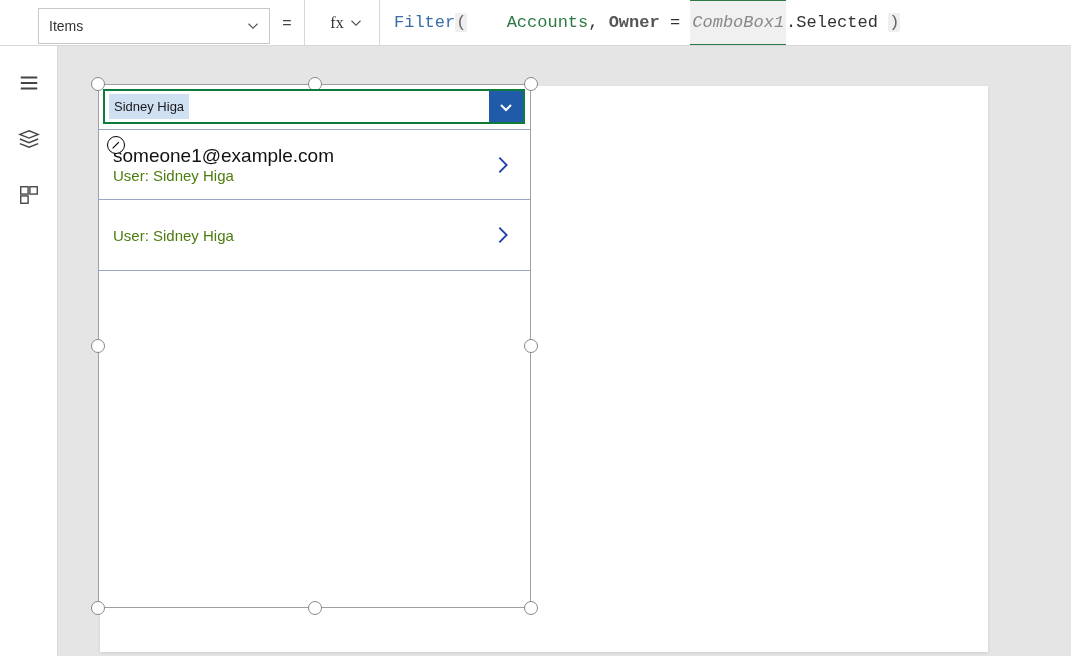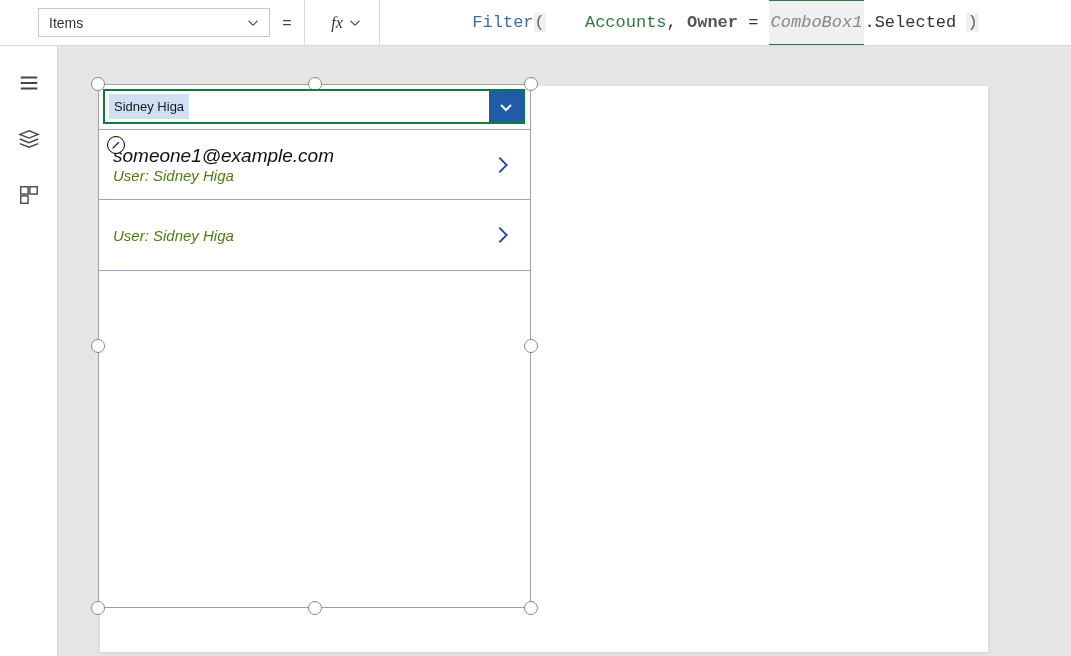--- a/index.html
+++ b/index.html
@@ -26,7 +26,7 @@
     border: 1px solid #c8c8c8;
     display: flex;
     align-items: center;
-    padding: 10px 10px;
+    padding: 17px 10px;
     font-size: 14px;
     color: #333;
     background: #fff;

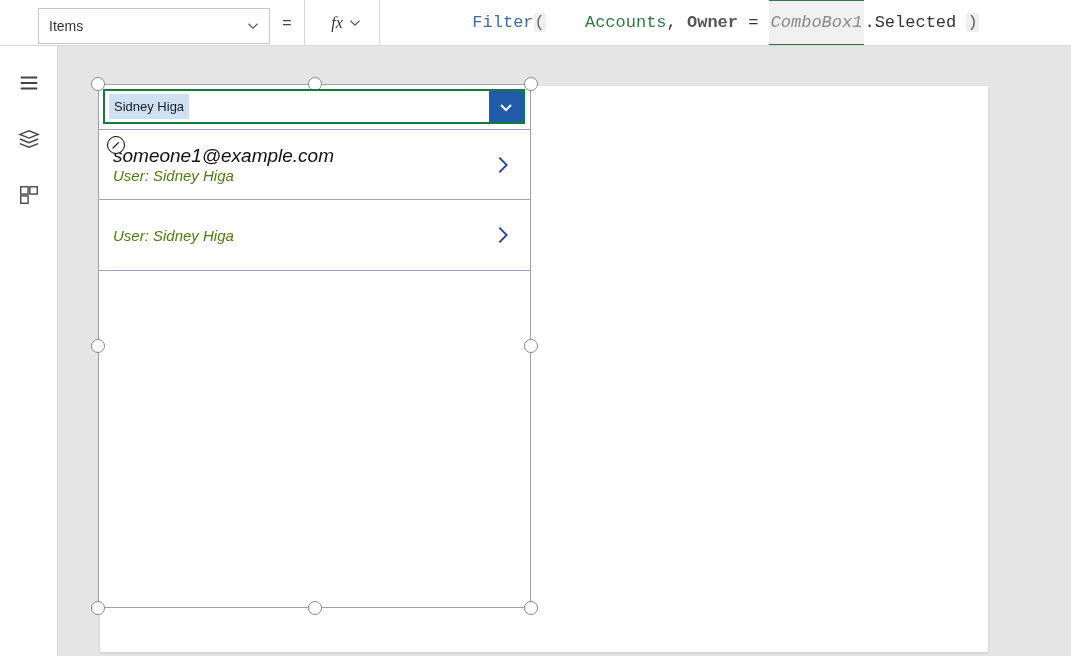--- a/index.html
+++ b/index.html
@@ -53,7 +53,6 @@
     border-right: 1px solid #d8d8d8;
   }
   .fx-text {
-    font-style: italic;
     font-family: Georgia, serif;
     font-size: 16px;
     color: #333;

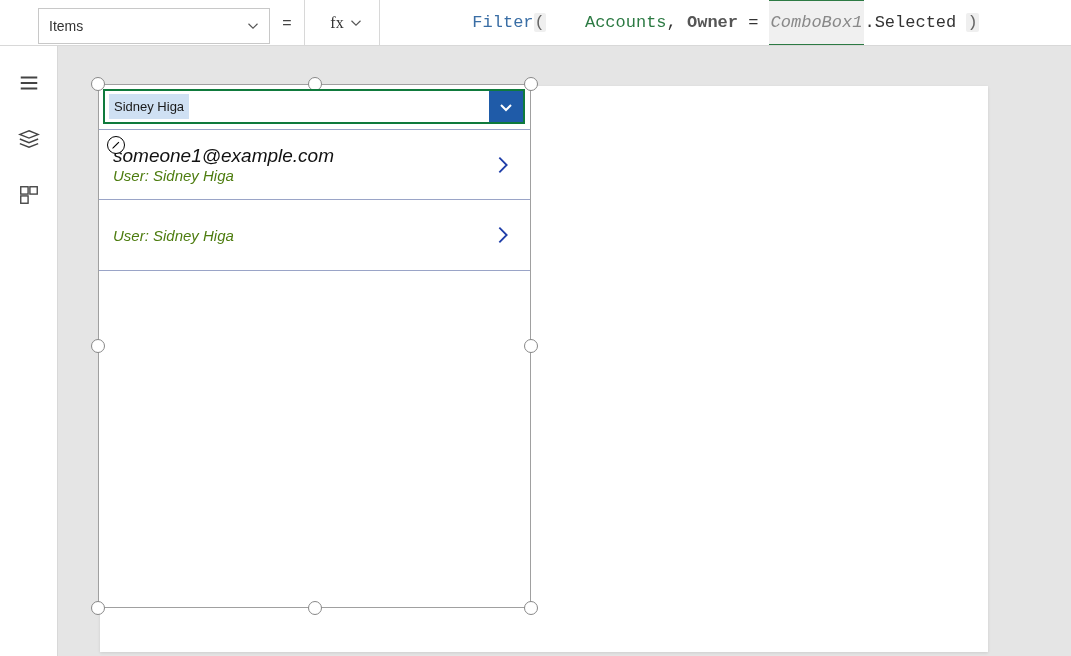--- a/index.html
+++ b/index.html
@@ -67,7 +67,6 @@
     font-size: 17px;
     white-space: pre;
     background: #fff;
-    justify-content: center;
   }
   .tok-fn { color: #3a6ea5; }
   .tok-paren { color: #666; background: #efefef; border-radius: 2px; padding: 0 1px;}

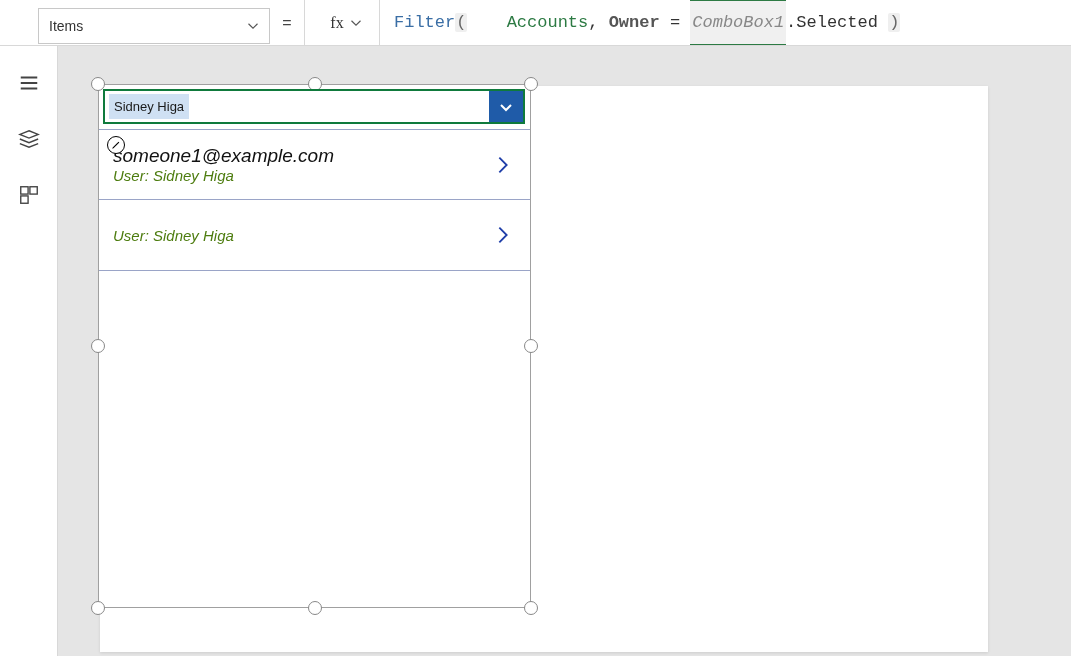--- a/index.html
+++ b/index.html
@@ -179,7 +179,6 @@
     top: 44px;
     left: 0;
     right: 0;
-    font-style: italic;
   }
   .row {
     height: 71px;

